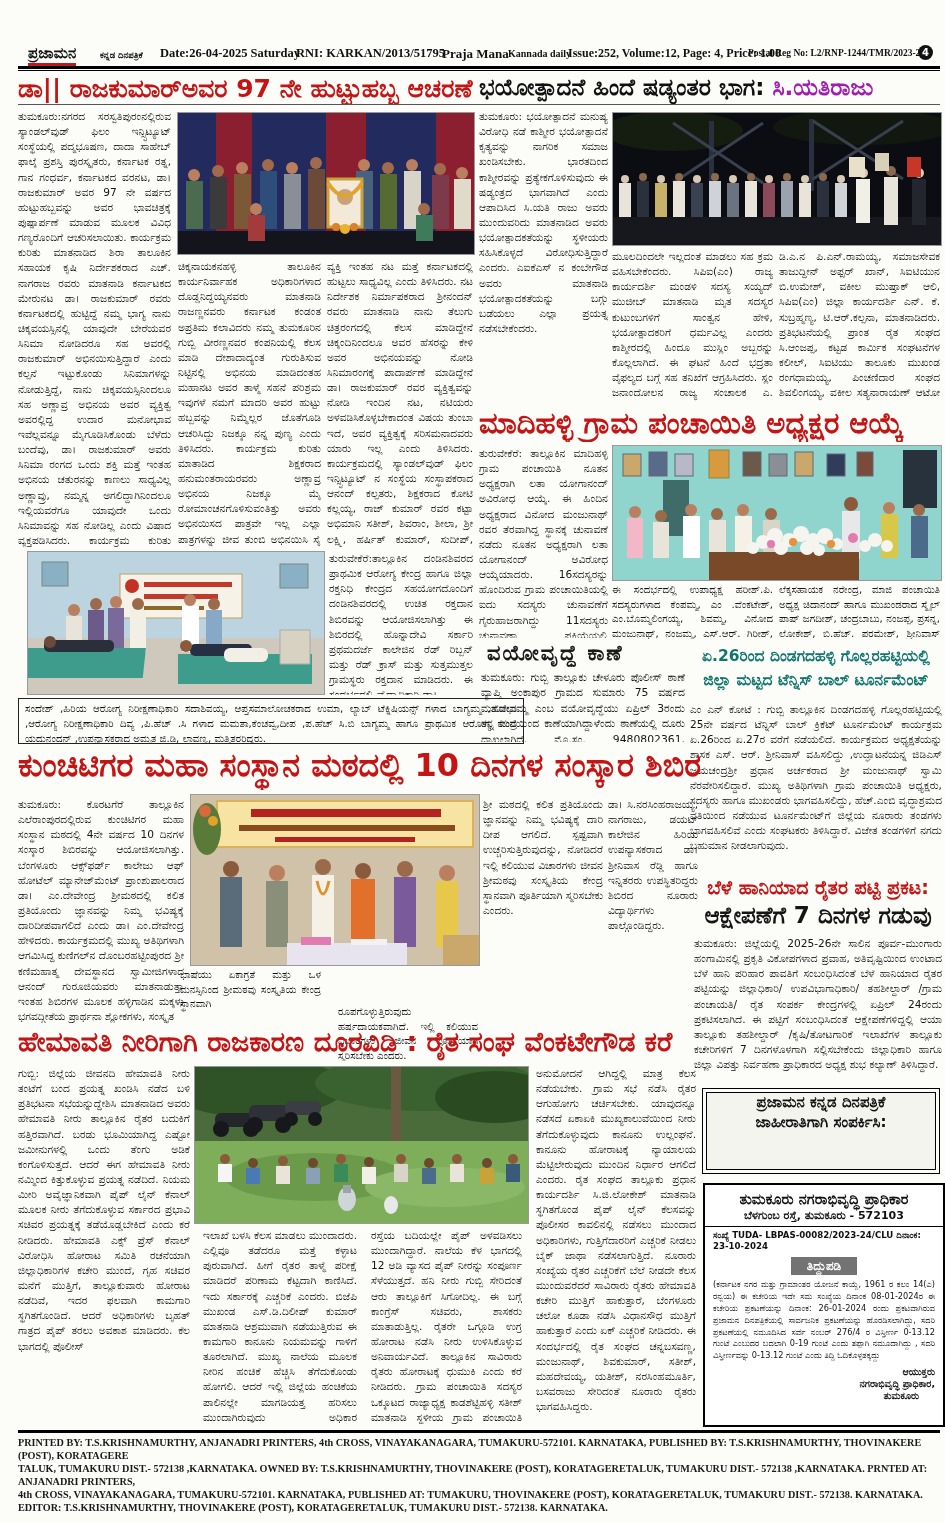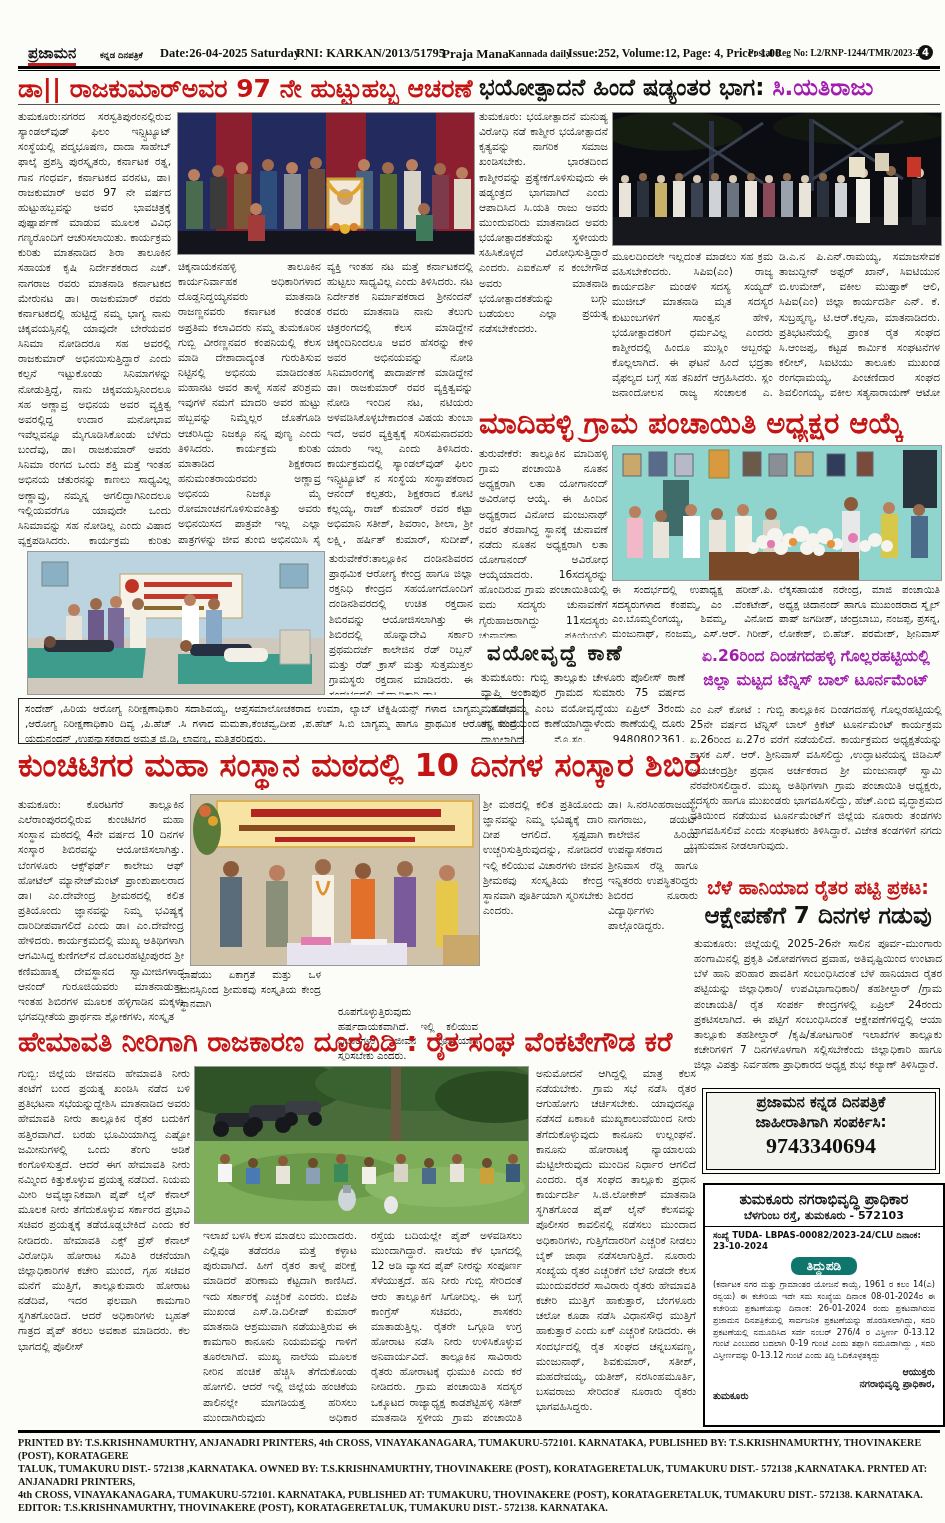--- a/index.html
+++ b/index.html
@@ -254,7 +254,7 @@
   <div class="abs hlnowrap" style="left:487px;top:641px;width:200px;height:26px;font-size:21px;font-weight:bold;letter-spacing:2px;color:#1a1a1a;"><span>ವಯೋವೃದ್ಧೆ ಕಾಣೆ</span></div>
   <div class="col" style="left:481px;top:670px;width:204px;height:72px;font-size:10.8px;">ತುಮಕೂರು: ಗುಬ್ಬಿ ತಾಲ್ಲೂಕು ಚೇಳೂರು ಪೊಲೀಸ್ ಠಾಣೆ ವ್ಯಾಪ್ತಿ ಅಂಕಾಪುರ ಗ್ರಾಮದ ಸುಮಾರು 75 ವರ್ಷದ ಮಹದೇವಮ್ಮ ಎಂಬ ವಯೋವೃದ್ಧೆಯು ಏಪ್ರಿಲ್ 3ರಂದು ತನ್ನ ಮನೆಯಿಂದ ಕಾಣೆಯಾಗಿದ್ದಾಳೆಂದು ಠಾಣೆಯಲ್ಲಿ ದೂರು ದಾಖಲಾಗಿದೆ. ಮೊ.ಸಂ. 9480802361, 9480802935-21ನ್ನು ಸಂಪರ್ಕಿಸಿ</div>
 
-  <div class="abs" style="left:690px;top:644px;width:252px;height:52px;font-size:15.5px;font-weight:bold;text-align:center;line-height:1.55;color:#a21caf;">
+  <div class="abs" style="left:690px;top:644px;width:252px;height:52px;font-size:15.5px;font-weight:bold;text-align:center;line-height:1.55;color:#0f766e;">
     <div>ಏ.26ರಿಂದ ದಿಂಡಗದಹಳ್ಳಿ ಗೊಲ್ಲರಹಟ್ಟಿಯಲ್ಲಿ</div>
     <div>ಜಿಲ್ಲಾ ಮಟ್ಟದ ಟೆನ್ನಿಸ್ ಬಾಲ್ ಟೂರ್ನಮೆಂಟ್</div>
   </div>

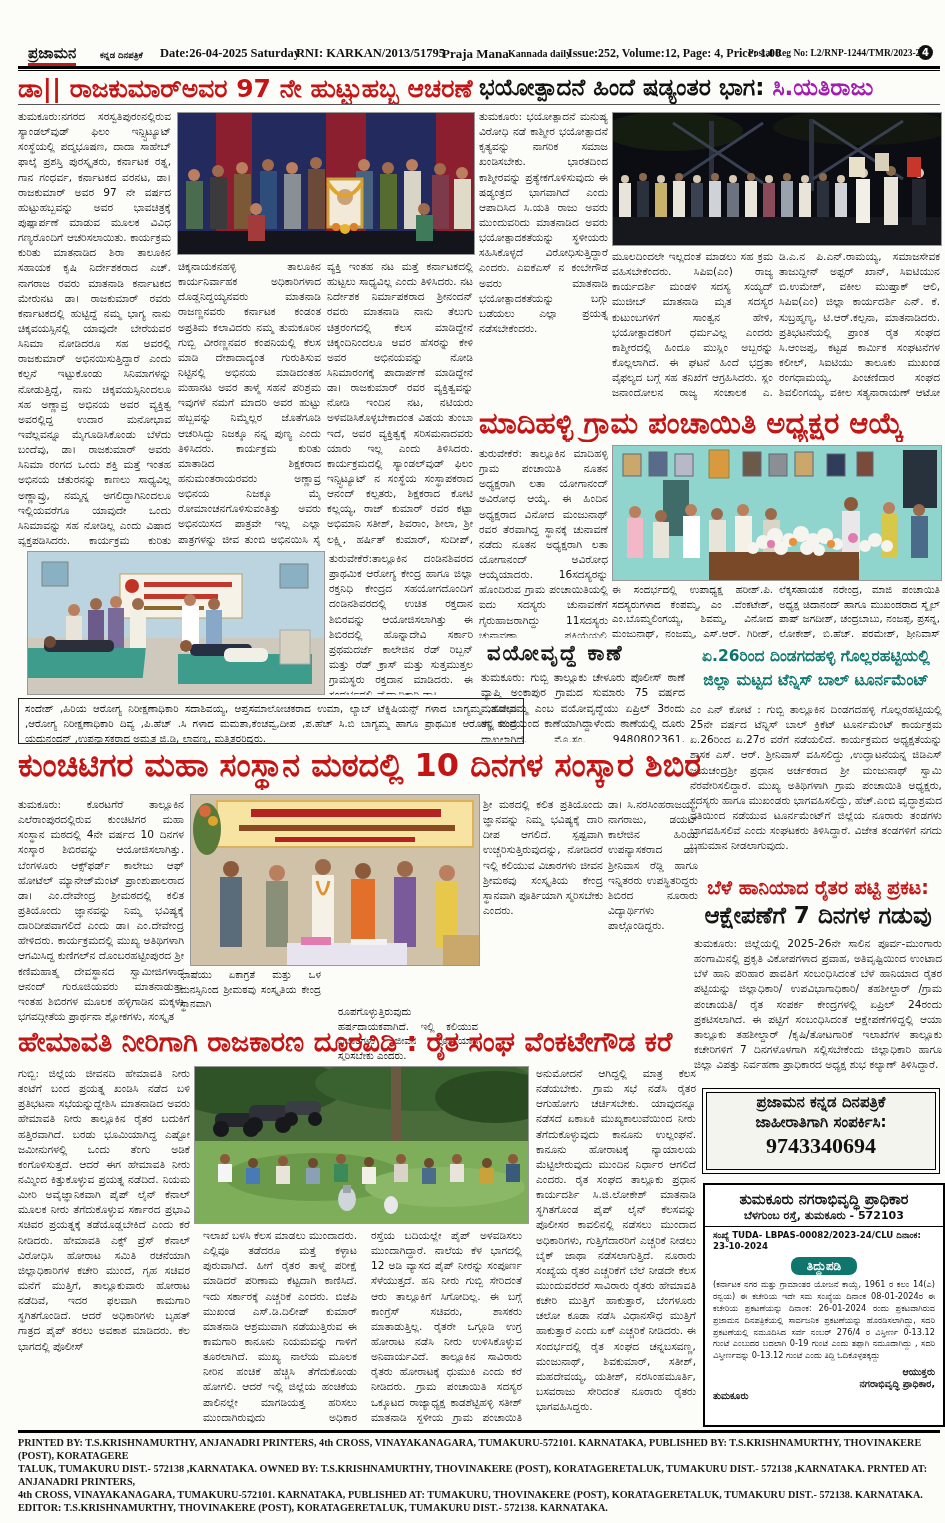--- a/index.html
+++ b/index.html
@@ -361,7 +361,6 @@
   <div class="adbox" style="left:706px;top:1092px;width:228px;height:76px;">
     <div style="font-size:15px;font-weight:bold;">ಪ್ರಜಾಮನ ಕನ್ನಡ ದಿನಪತ್ರಿಕೆ</div>
     <div style="font-size:15px;font-weight:bold;margin-top:2px;">ಜಾಹೀರಾತಿಗಾಗಿ ಸಂಪರ್ಕಿಸಿ:</div>
-    <div class="serifb" style="font-size:22px;margin-top:2px;">9743340694</div>
   </div>
 
   <div class="tudabox" style="left:703px;top:1183px;width:222px;height:228px;">

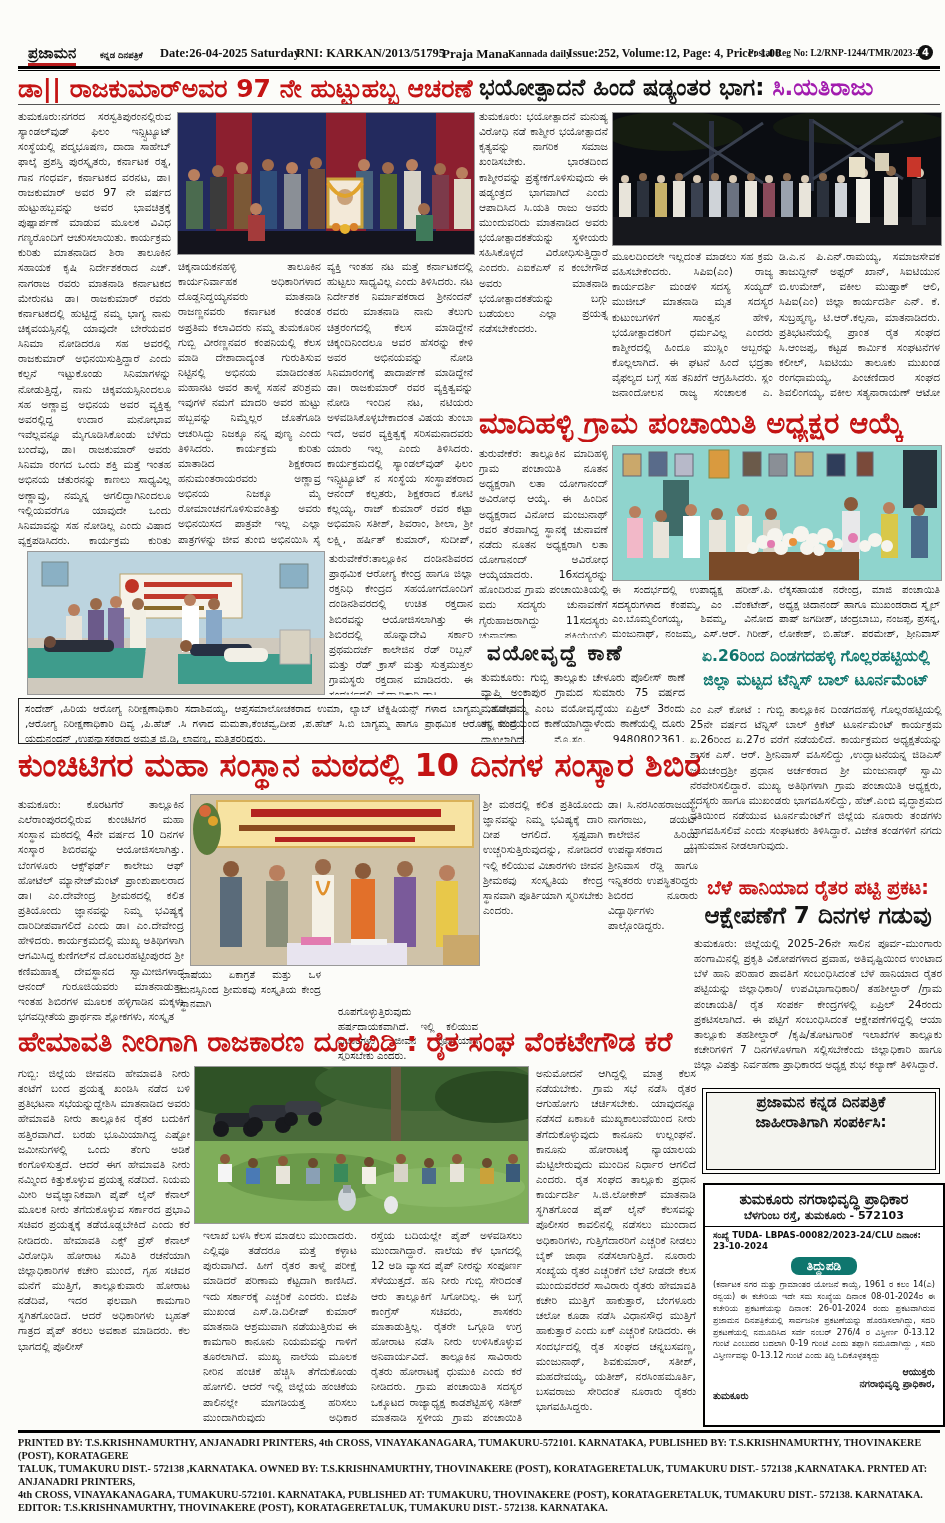--- a/index.html
+++ b/index.html
@@ -18,8 +18,8 @@
   .adbox{position:absolute;border:1.6px solid #000;outline:1.6px solid #000;outline-offset:3px;
          background:#f4f4ef;text-align:center;}
   .tudabox{position:absolute;border:2px solid #000;background:#fff;padding:6px 8px;overflow:hidden;}
-  .badge-dark{display:inline-block;background:#0f766e;color:#fff;font-weight:bold;
-              padding:2px 16px;border-radius:8px;font-size:12px;}
+  .badge-dark{display:inline-block;background:#737373;color:#fff;font-weight:bold;
+              padding:2px 16px;border-radius:0;font-size:12px;}
   .cap{font-size:10.2px;}
 </style>
 </head>

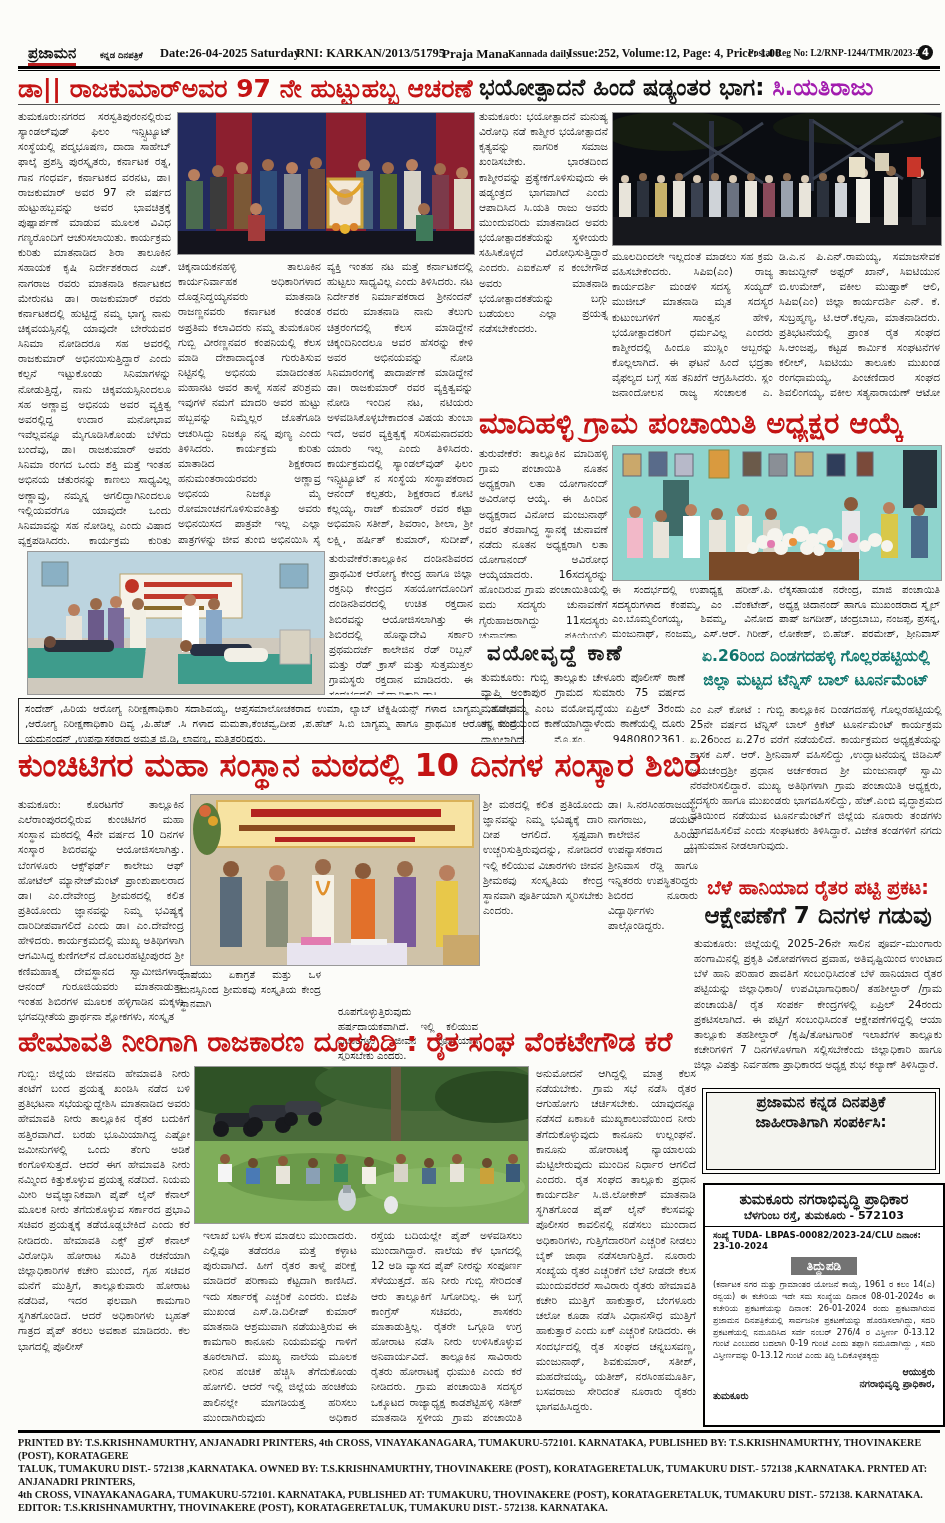--- a/index.html
+++ b/index.html
@@ -372,7 +372,7 @@
     <div style="font-size:8.2px;line-height:1.45;text-align:justify;">(ಕರ್ನಾಟಕ ನಗರ ಮತ್ತು ಗ್ರಾಮಾಂತರ ಯೋಜನೆ ಕಾಯ್ದೆ, 1961 ರ ಕಲಂ 14(ಎ) ರನ್ವಯ) ಈ ಕಚೇರಿಯ ಇದೇ ಸಮ ಸಂಖ್ಯೆಯ ದಿನಾಂಕ 08-01-2024ರ ಈ ಕಚೇರಿಯ ಪ್ರಕಟಣೆಯನ್ನು ದಿನಾಂಕ: 26-01-2024 ರಂದು ಪ್ರಕಟವಾಗಿರುವ ಪ್ರಜಾಮನ ದಿನಪತ್ರಿಕೆಯಲ್ಲಿ ಸಾರ್ವಜನಿಕ ಪ್ರಕಟಣೆಯನ್ನು ಹೊರಡಿಸಲಾಗಿದ್ದು, ಸದರಿ ಪ್ರಕಟಣೆಯಲ್ಲಿ ನಮೂದಿಸಿದ ಸರ್ವೆ ನಂಬರ್ 276/4 ರ ವಿಸ್ತೀರ್ಣ 0-13.12 ಗುಂಟೆ ಎಂಬುದರ ಬದಲಾಗಿ 0-19 ಗುಂಟೆ ಎಂದು ತಪ್ಪಾಗಿ ನಮೂದಾಗಿದ್ದು , ಸದರಿ ವಿಸ್ತೀರ್ಣವನ್ನು 0-13.12 ಗುಂಟೆ ಎಂದು ತಿದ್ದಿ ಓದಿಕೊಳ್ಳತಕ್ಕದ್ದು</div>
     <div style="font-size:9.5px;font-weight:bold;text-align:right;margin-top:4px;">ಆಯುಕ್ತರು</div>
     <div style="font-size:9.5px;font-weight:bold;text-align:right;">ನಗರಾಭಿವೃದ್ಧಿ ಪ್ರಾಧಿಕಾರ,</div>
-    <div style="font-size:9.5px;font-weight:bold;text-align:left;padding-right:16px;">ತುಮಕೂರು</div>
+    <div style="font-size:9.5px;font-weight:bold;text-align:right;padding-right:16px;">ತುಮಕೂರು</div>
   </div>
 
   <div class="rule" style="left:18px;top:1430px;width:922px;height:2.5px;"></div>

